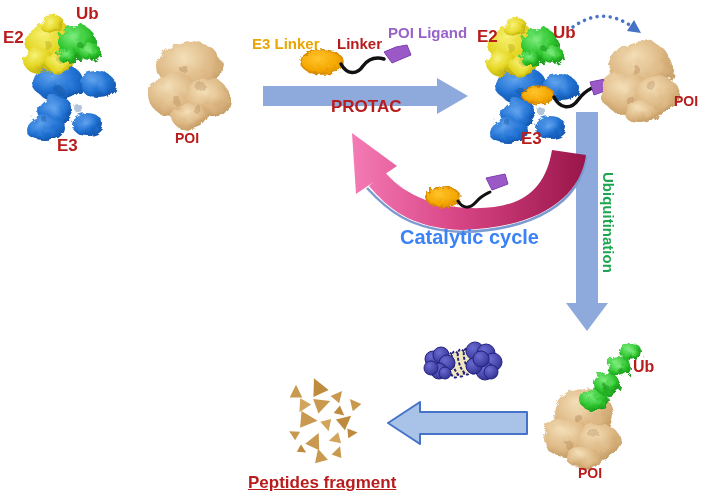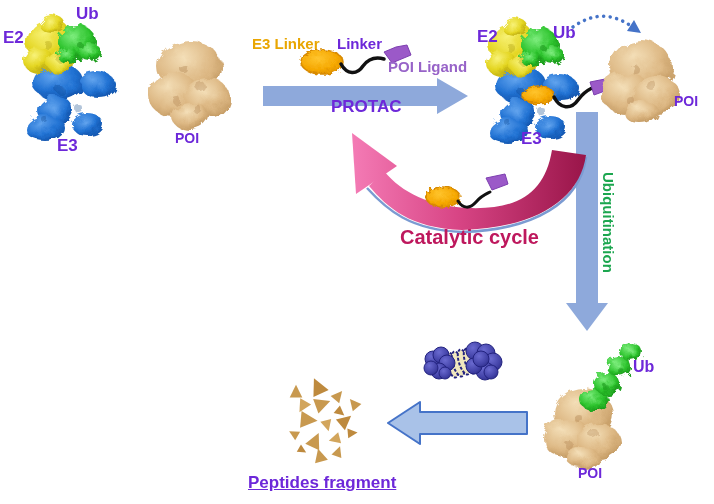--- a/index.html
+++ b/index.html
@@ -7,7 +7,7 @@
   .stage{position:relative;width:714px;height:504px;background:#ffffff;overflow:hidden;
          font-family:"Liberation Sans",sans-serif;}
   .stage svg{position:absolute;left:0;top:0;}
-  .lbl{position:absolute;font-weight:bold;color:#6d28d9;white-space:nowrap;line-height:1;
+  .lbl{position:absolute;font-weight:bold;color:#b91c1c;white-space:nowrap;line-height:1;
        font-family:"Liberation Sans",sans-serif;}
   .lbl.orange{color:#E9A602;}
   .lbl.purple{color:#9763C8;}

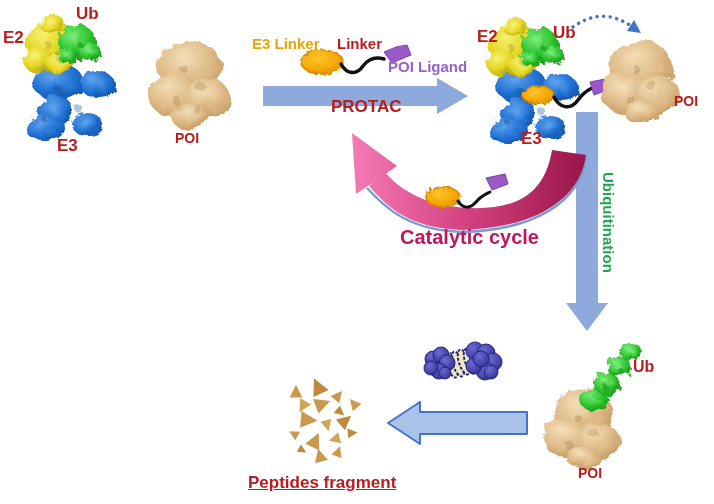--- a/index.html
+++ b/index.html
@@ -240,7 +240,7 @@
 
 <div class="lbl fs15 orange" style="left:252px;top:36px;">E3 Linker</div>
 <div class="lbl fs15" style="left:337px;top:36px;">Linker</div>
-<div class="lbl fs15 purple" style="left:388px;top:25px;margin-top:34px;">POI Ligand</div>
+<div class="lbl fs15 purple" style="left:388px;top:25px;">POI Ligand</div>
 <div class="lbl fs17" style="left:331px;top:98px;">PROTAC</div>
 
 <div class="lbl fs17" style="left:477px;top:28px;">E2</div>

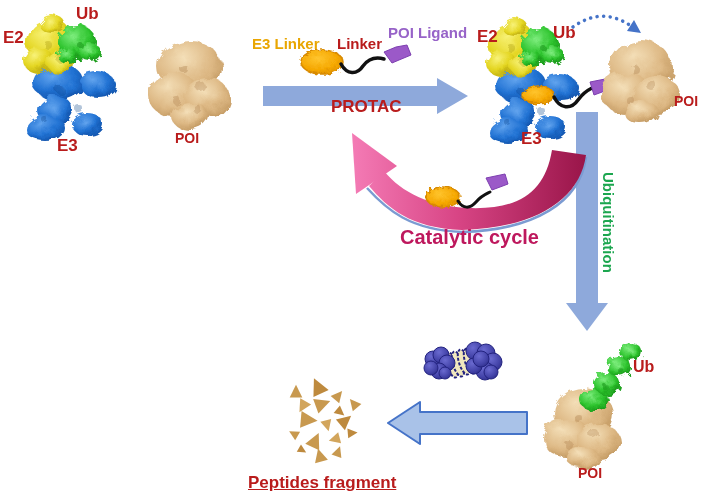--- a/index.html
+++ b/index.html
@@ -12,7 +12,7 @@
   .lbl.orange{color:#E9A602;}
   .lbl.purple{color:#9763C8;}
   .lbl.green-vert{color:#1CA64F;writing-mode:vertical-rl;}
-  .lbl.darkred{color:#be185d;}
+  .lbl.darkred{color:#3b82f6;}
   .fs15{font-size:15px;} .fs16{font-size:16px;} .fs17{font-size:17px;}
   .fs18{font-size:14px;} .fs20{font-size:20px;}
 </style>

